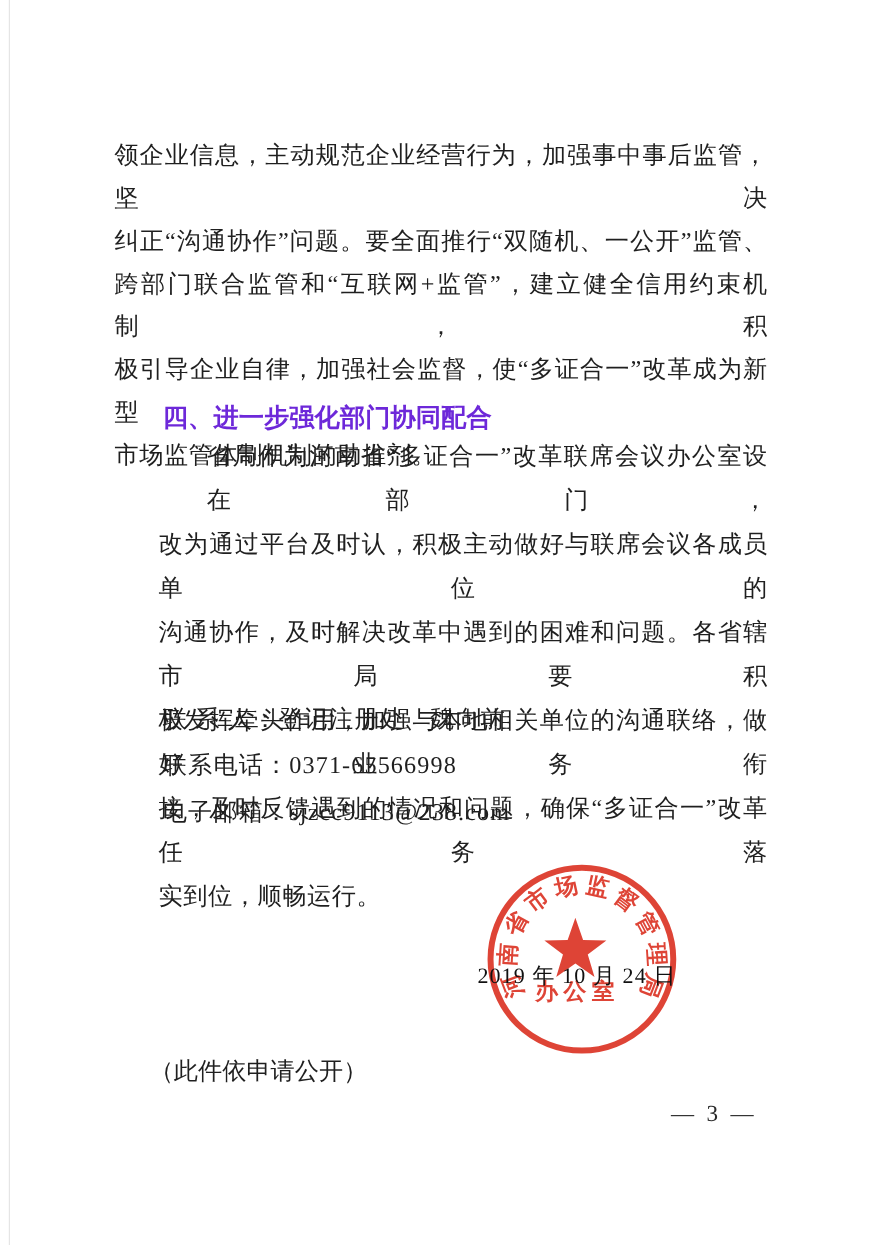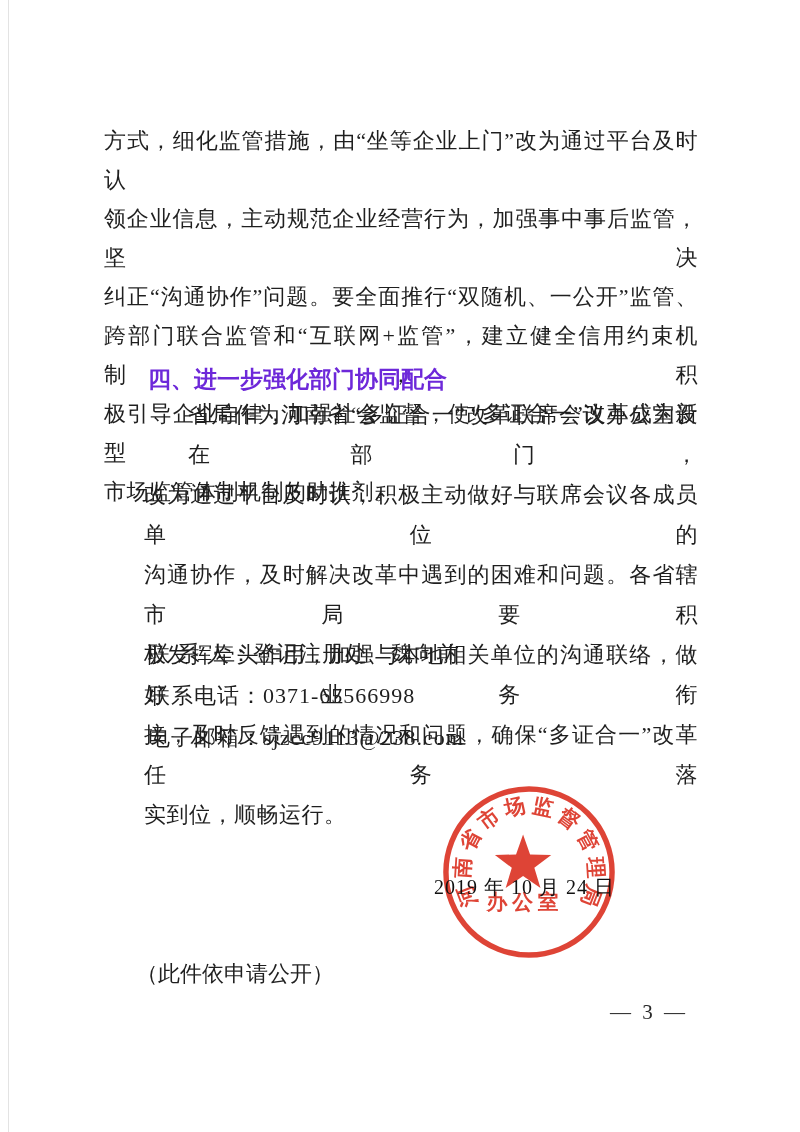--- a/index.html
+++ b/index.html
@@ -70,7 +70,6 @@
   <div class="scan-edge"></div>
 
   <div class="para" id="para1">
-    <div class="textline just">方式，细化监管措施，由“坐等企业上门”改为通过平台及时认</div>
     <div class="textline just">领企业信息，主动规范企业经营行为，加强事中事后监管，坚决</div>
     <div class="textline just">纠正“沟通协作”问题。要全面推行“双随机、一公开”监管、</div>
     <div class="textline just">跨部门联合监管和“互联网+监管”，建立健全信用约束机制，积</div>

